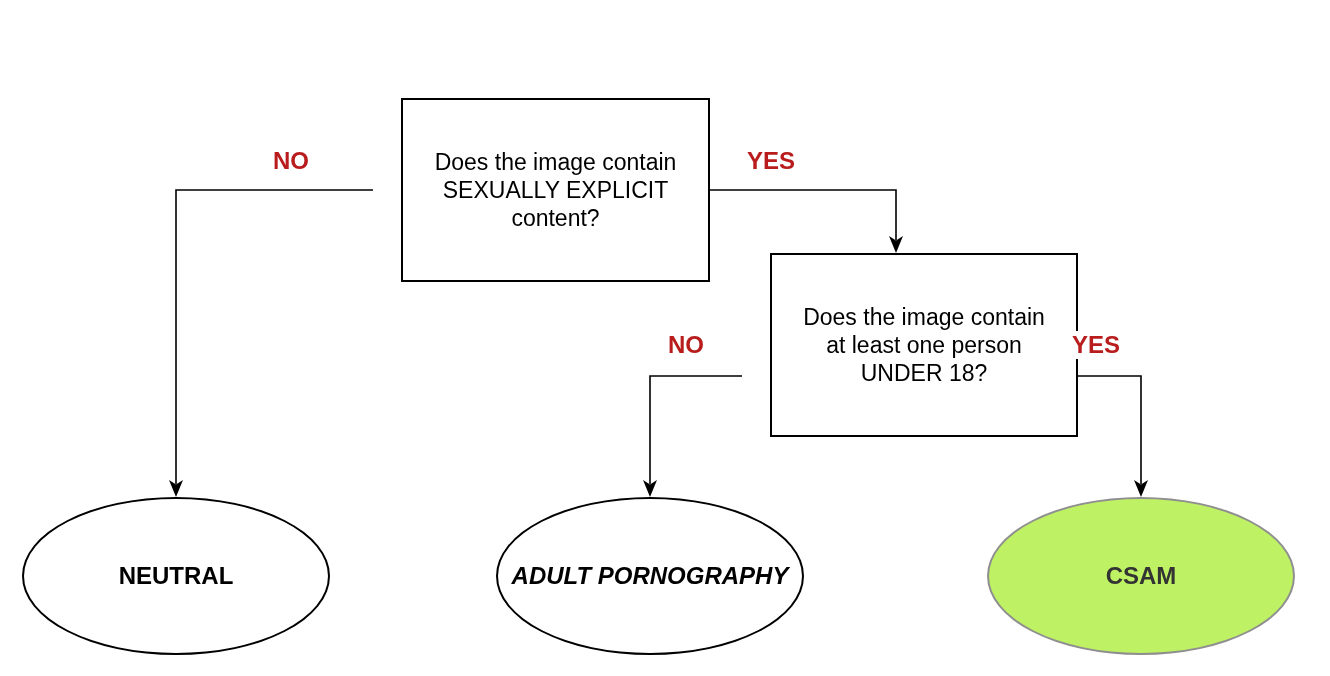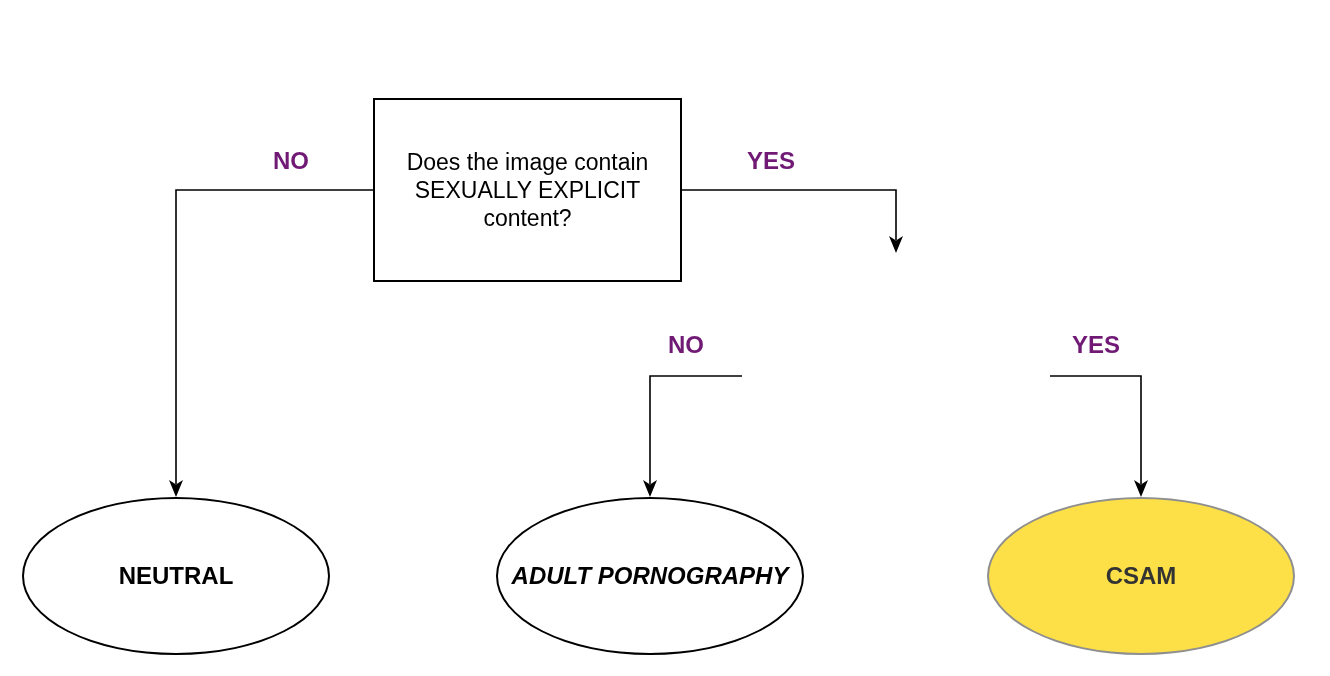--- a/index.html
+++ b/index.html
@@ -71,7 +71,7 @@
     transform: translate(-50%, -50%);
     font-size: 24px;
     font-weight: bold;
-    color: #701a75;
+    color: #b91c1c;
     white-space: nowrap;
     background: #ffffff;
     padding: 0 2px;

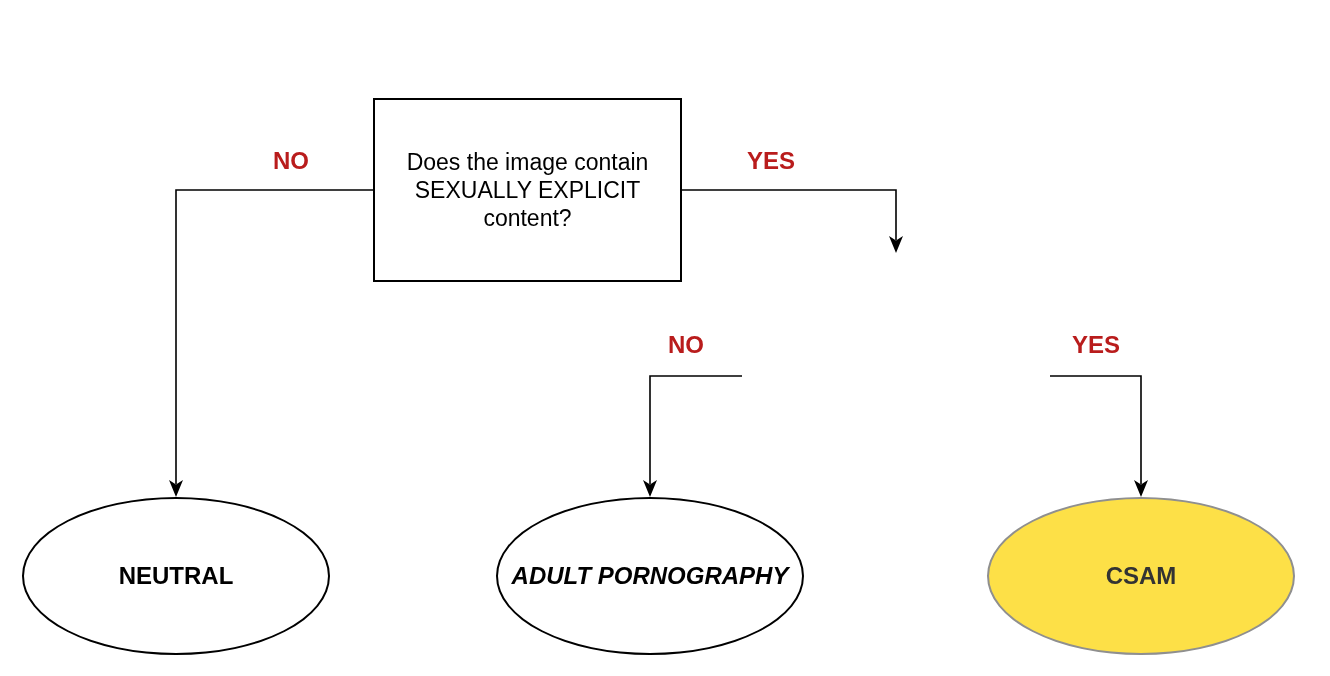--- a/index.html
+++ b/index.html
@@ -43,6 +43,7 @@
   .node.rect {
     border: 2px solid #000000;
     padding: 6px 20px;
+    margin-left: 28px;
   }
   .node.ellipse {
     border: 2px solid #000000;

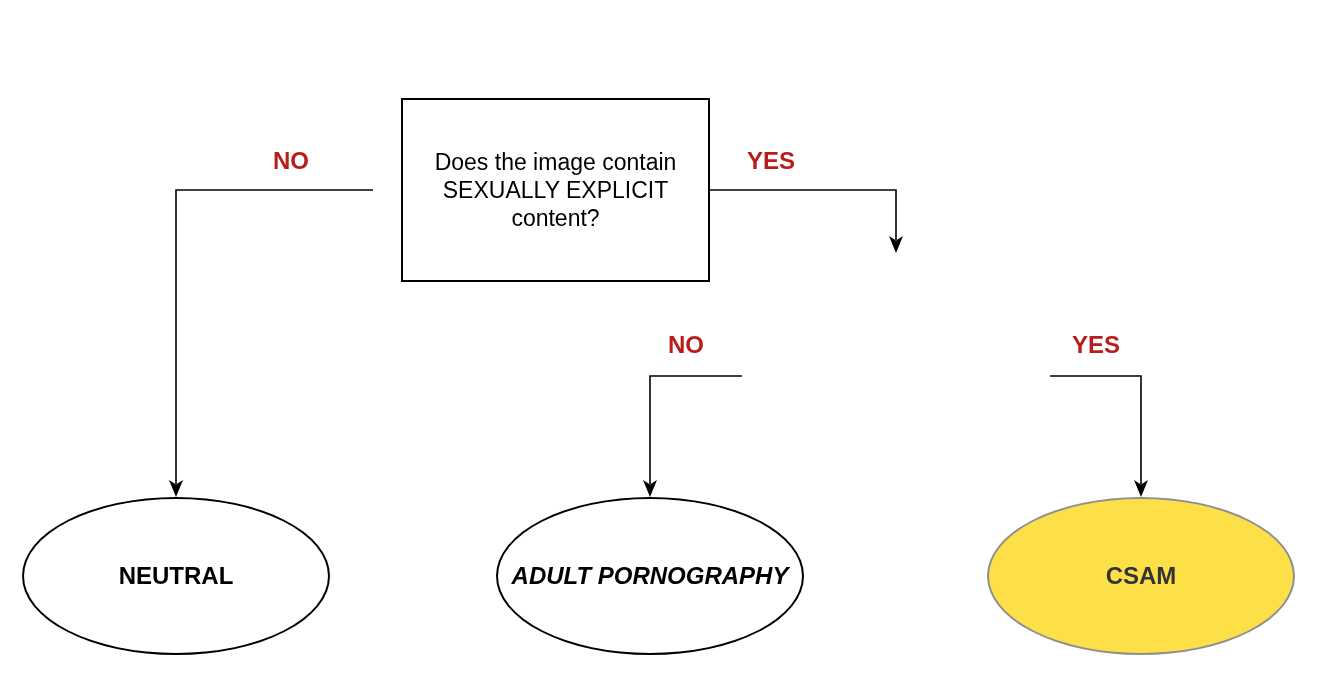--- a/index.html
+++ b/index.html
@@ -102,6 +102,9 @@
     <span class="node-text">Does the image contain SEXUALLY EXPLICIT content?</span>
   </div>
 
+  <div class="node rect" style="left:742px; top:253px; width:308px; height:184px;">
+    <span class="node-text">Does the image contain at least one person UNDER 18?</span>
+  </div>
 
   <div class="node ellipse" style="left:22px; top:497px; width:308px; height:158px;text-align:center;">
     <span class="terminal-text">NEUTRAL</span>

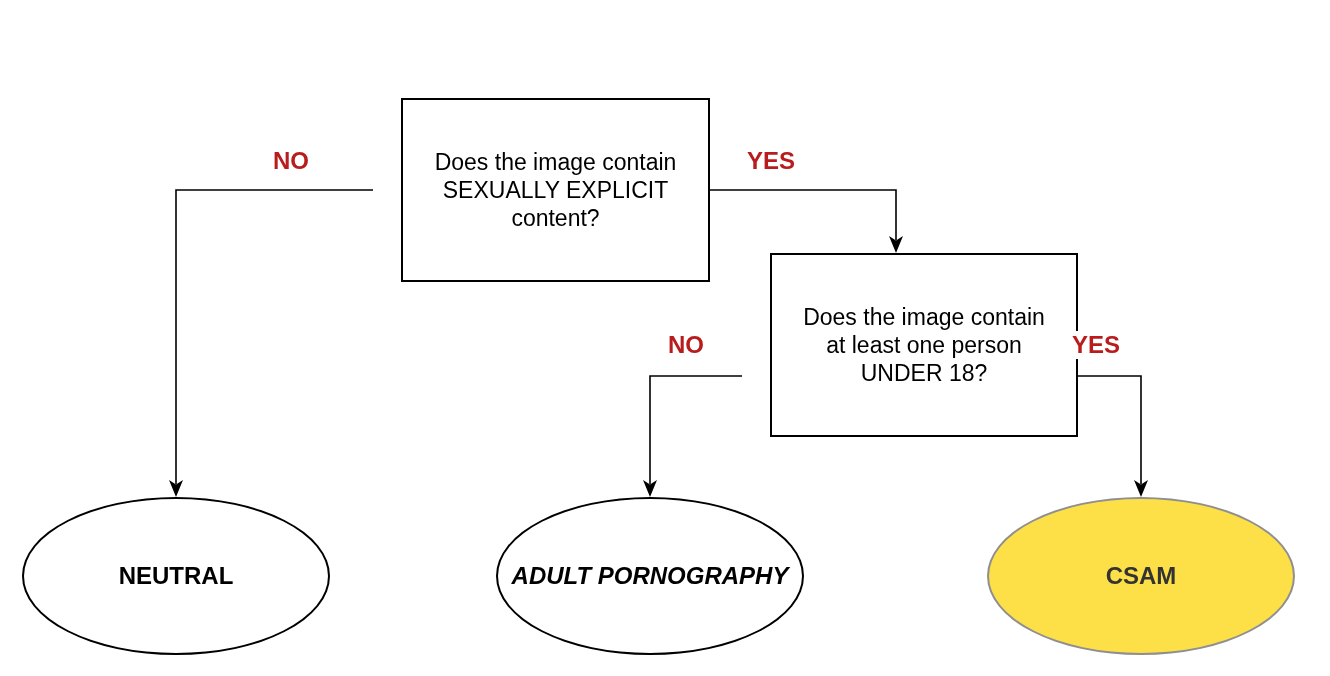--- a/index.html
+++ b/index.html
@@ -61,7 +61,7 @@
     white-space: nowrap;
   }
   .node.ellipse.csam {
-    background: #fde047;
+    background: #bef264;
     border-color: #8f8f8f;
   }
   .node.ellipse.csam .terminal-text {

